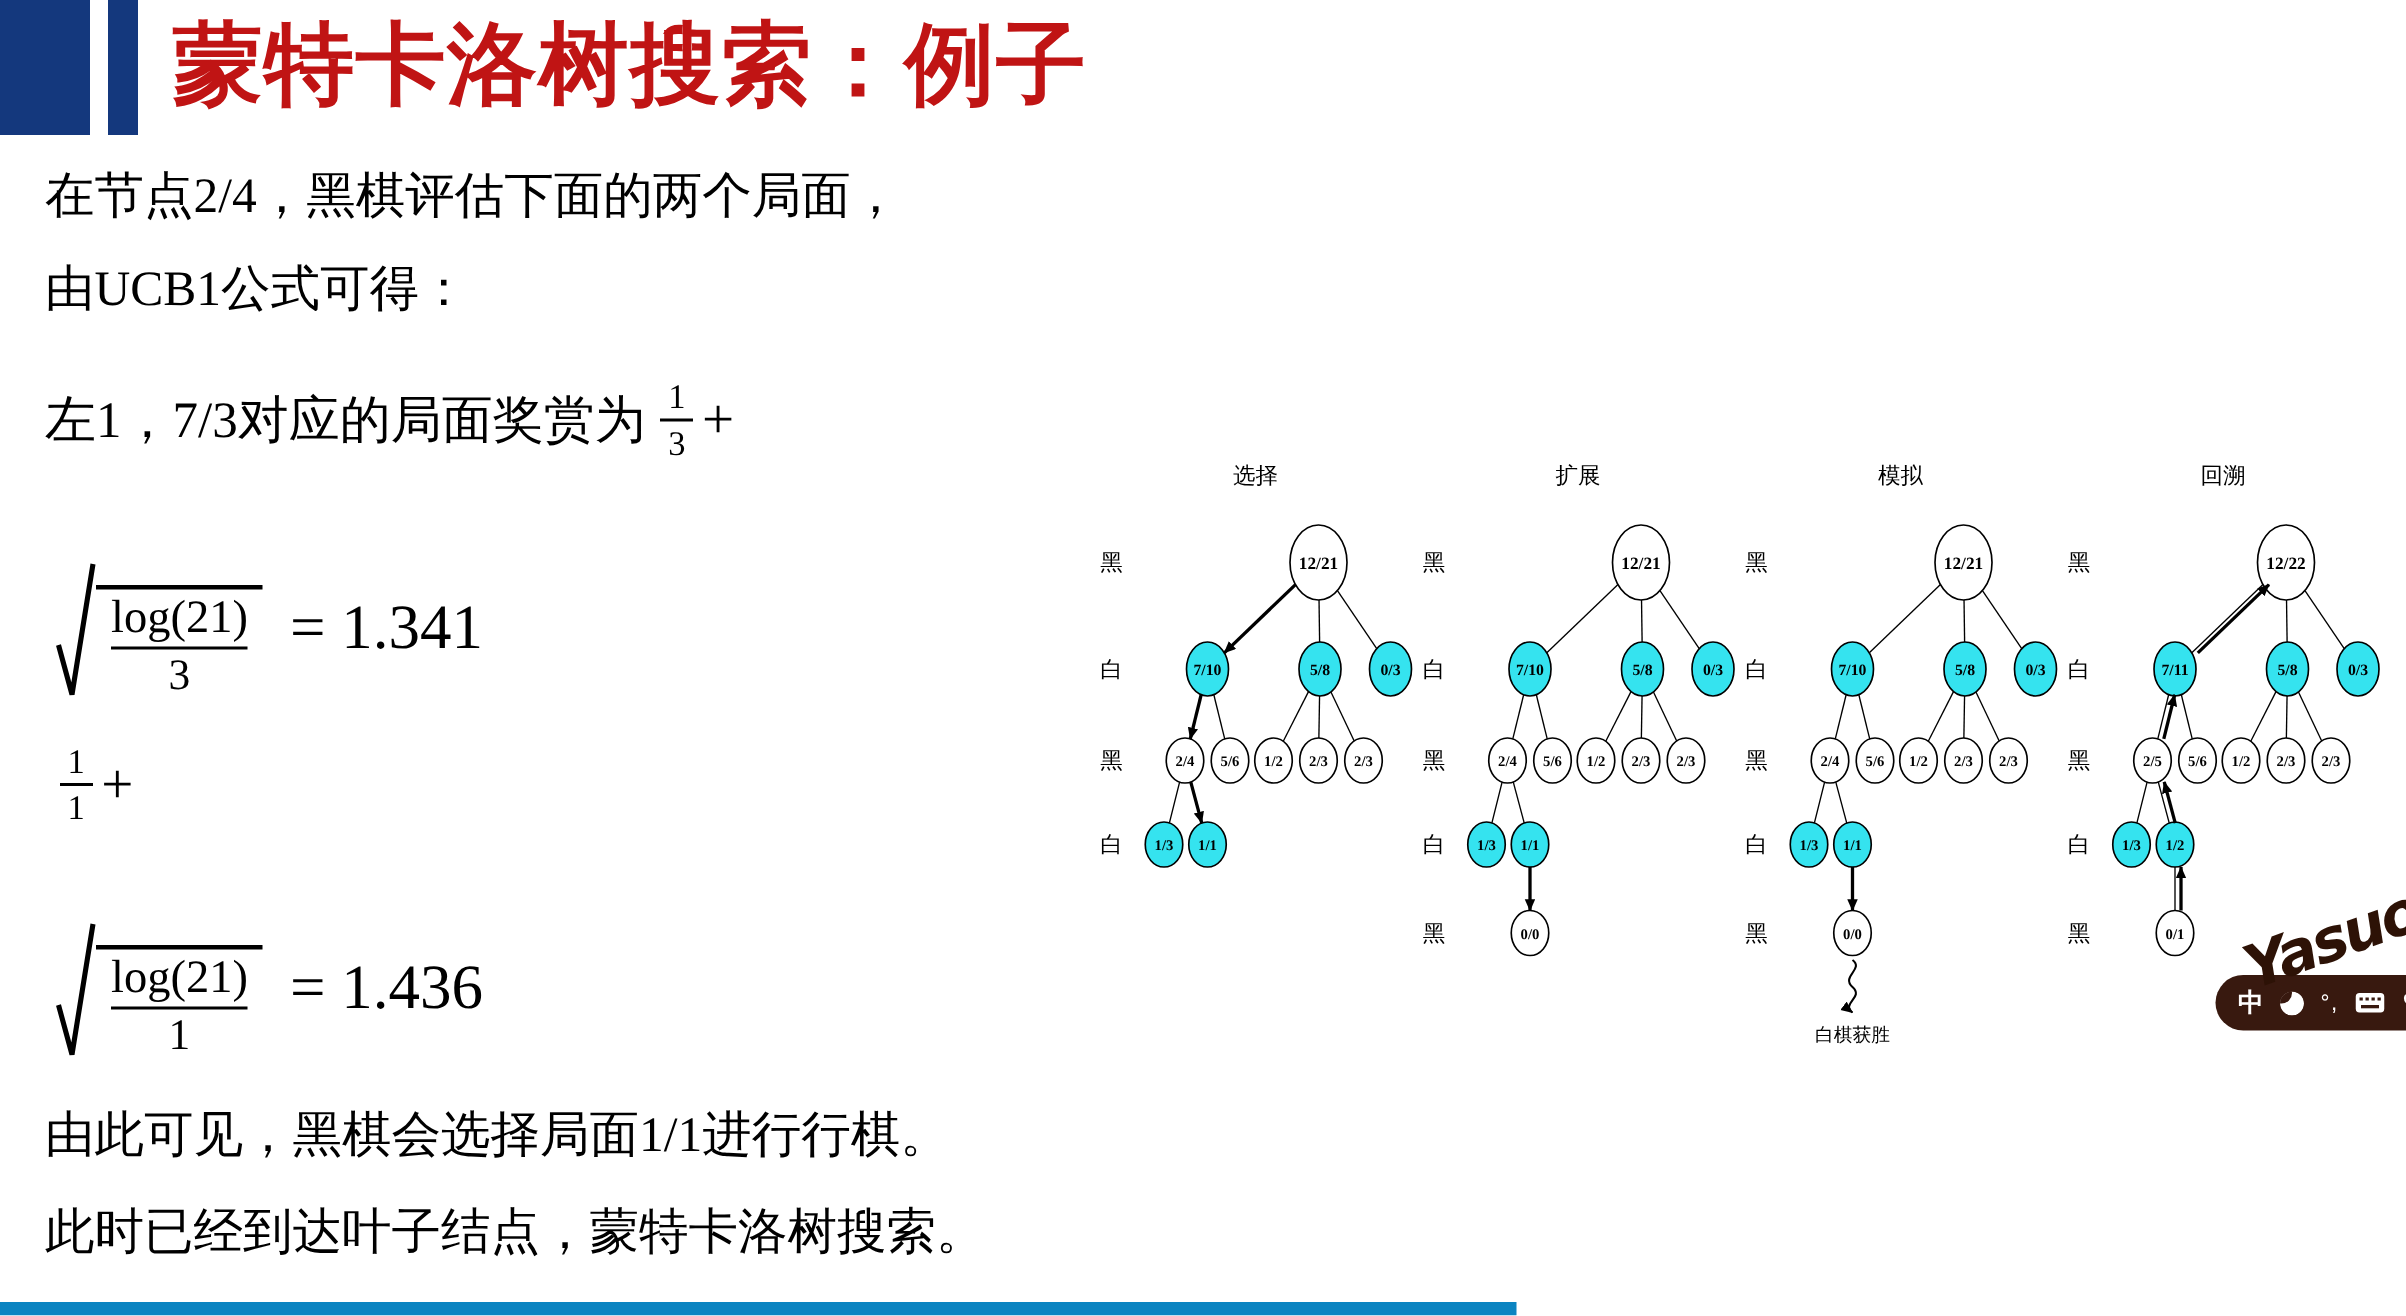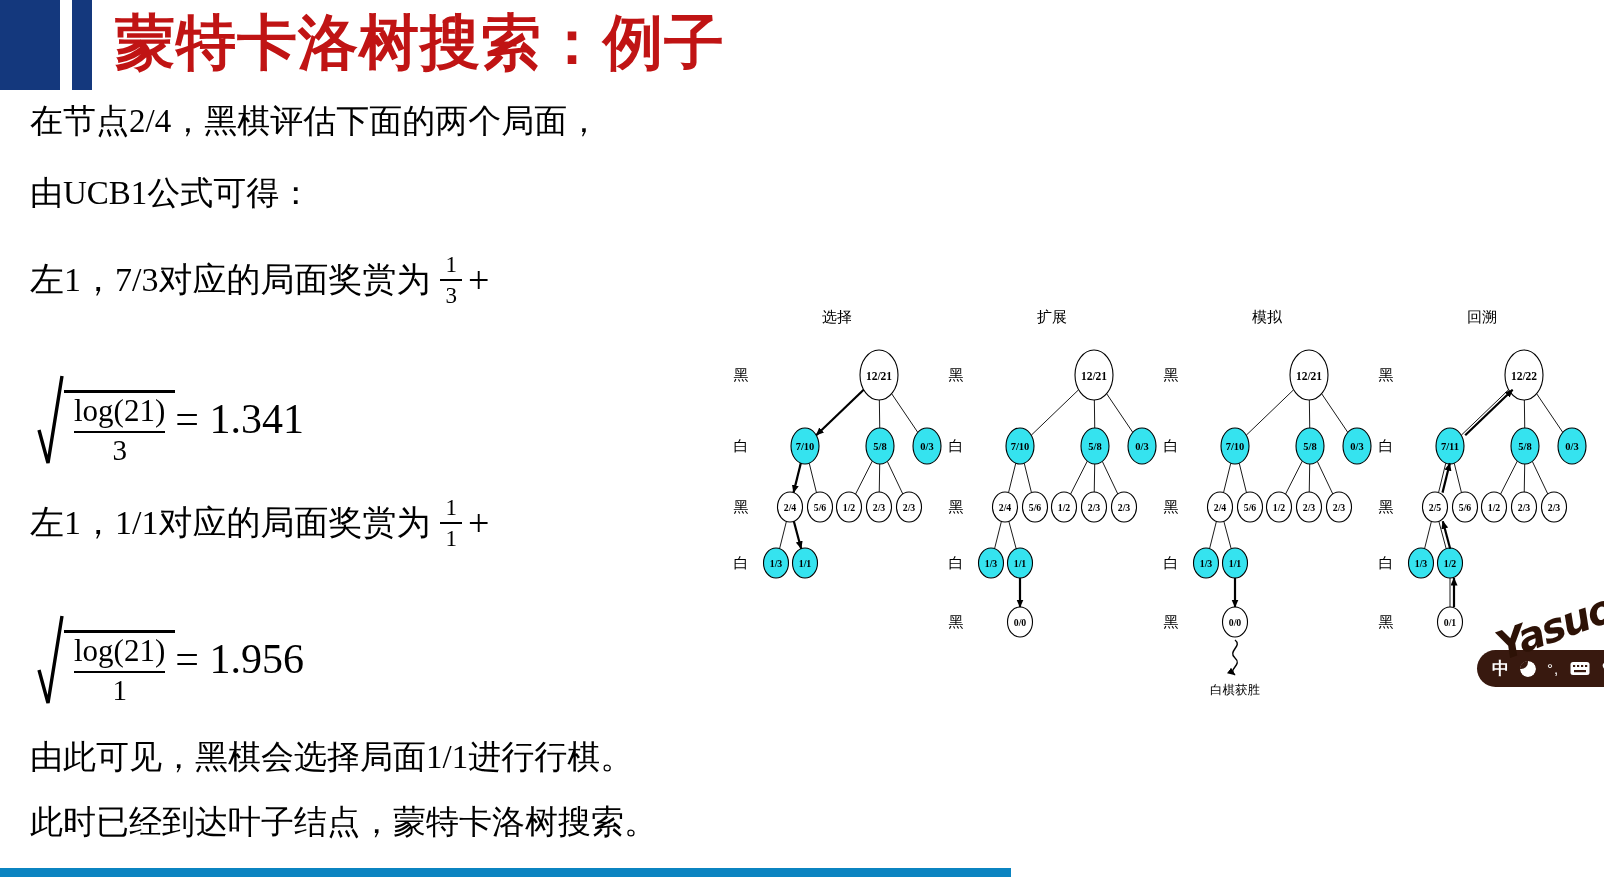--- a/index.html
+++ b/index.html
@@ -19,7 +19,7 @@
     font-weight:900;font-size:60px;line-height:1.15;color:var(--red);letter-spacing:1px;
   }
   .p{position:absolute;left:30px;margin:0;font-size:33px;line-height:1.2;white-space:nowrap;}
-  .p1{top:102px;}
+  .p1{top:112px;}
   .p2{top:174px;}
   .p6{top:738px;}
   .p7{top:803px;}

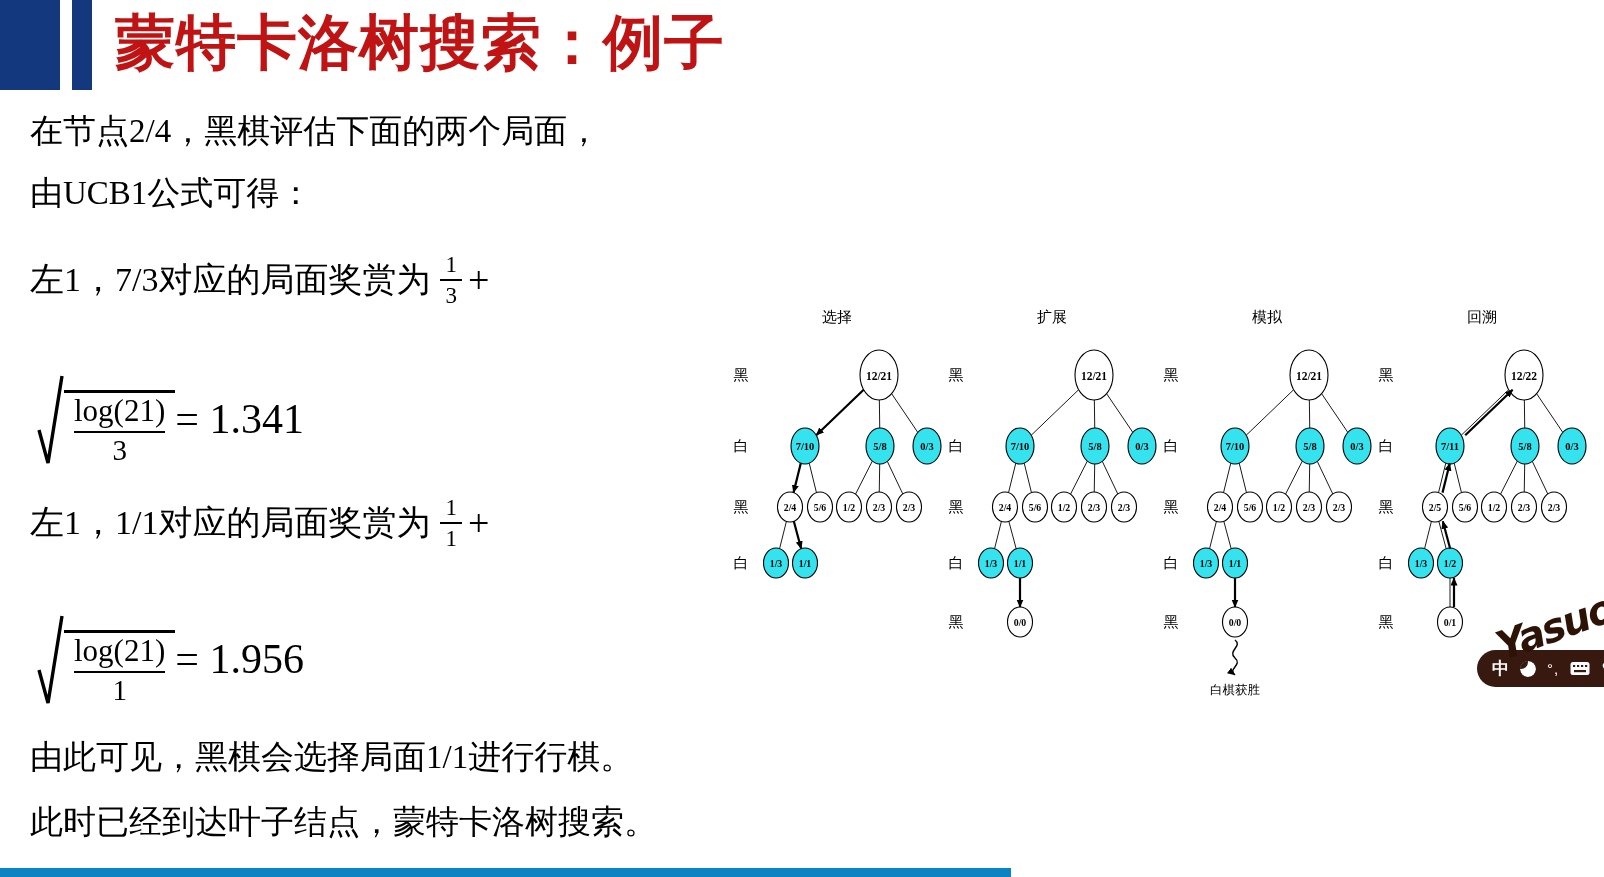--- a/index.html
+++ b/index.html
@@ -38,7 +38,7 @@
   .fracbox .fn{font-size:31px;}
   .fracbox .fbar{align-self:stretch;height:2.5px;background:#000;margin:3px 0 2px;}
   .fracbox .fd{font-size:29px;}
-  .res{font-size:42px;margin-top:26px;line-height:1;}
+  .res{font-size:42px;margin-left:18px;margin-top:26px;line-height:1;}
   .diagram{position:absolute;left:727px;top:300px;display:flex;}
   .diagram svg{display:block;}
   svg text{font-family:"Liberation Serif","DejaVu Serif",serif;}

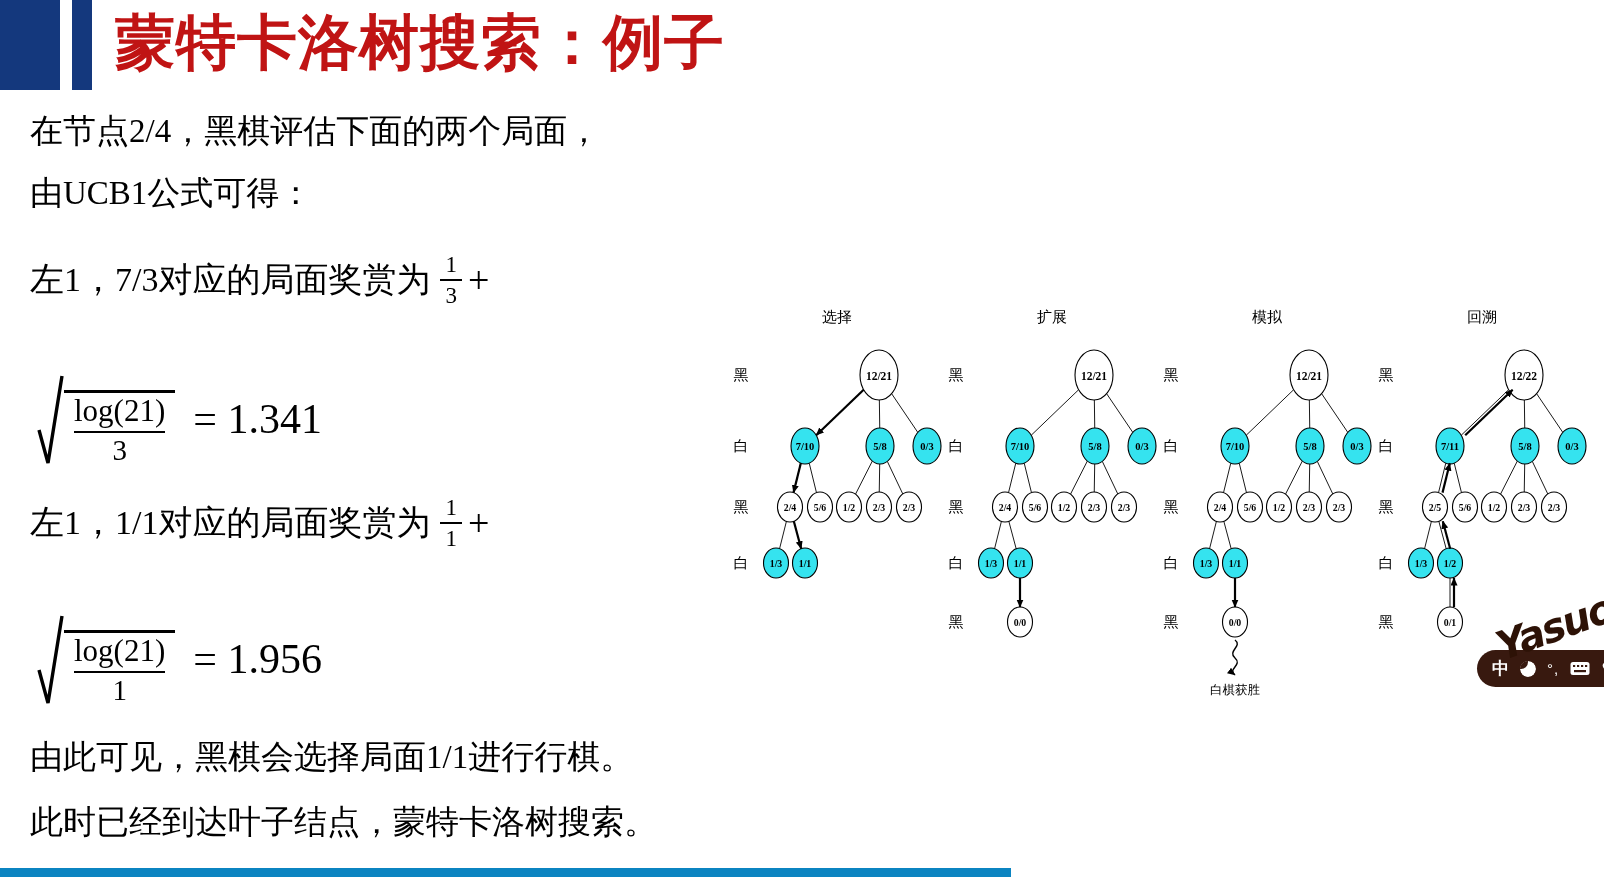--- a/index.html
+++ b/index.html
@@ -93,7 +93,6 @@
 </div>
 
 <div class="mline l5">
-  <span>左1，1/1对应的局面奖赏为</span>
   <span class="sfrac">
       <span class="sn">1</span>
       <span class="sd">1</span>

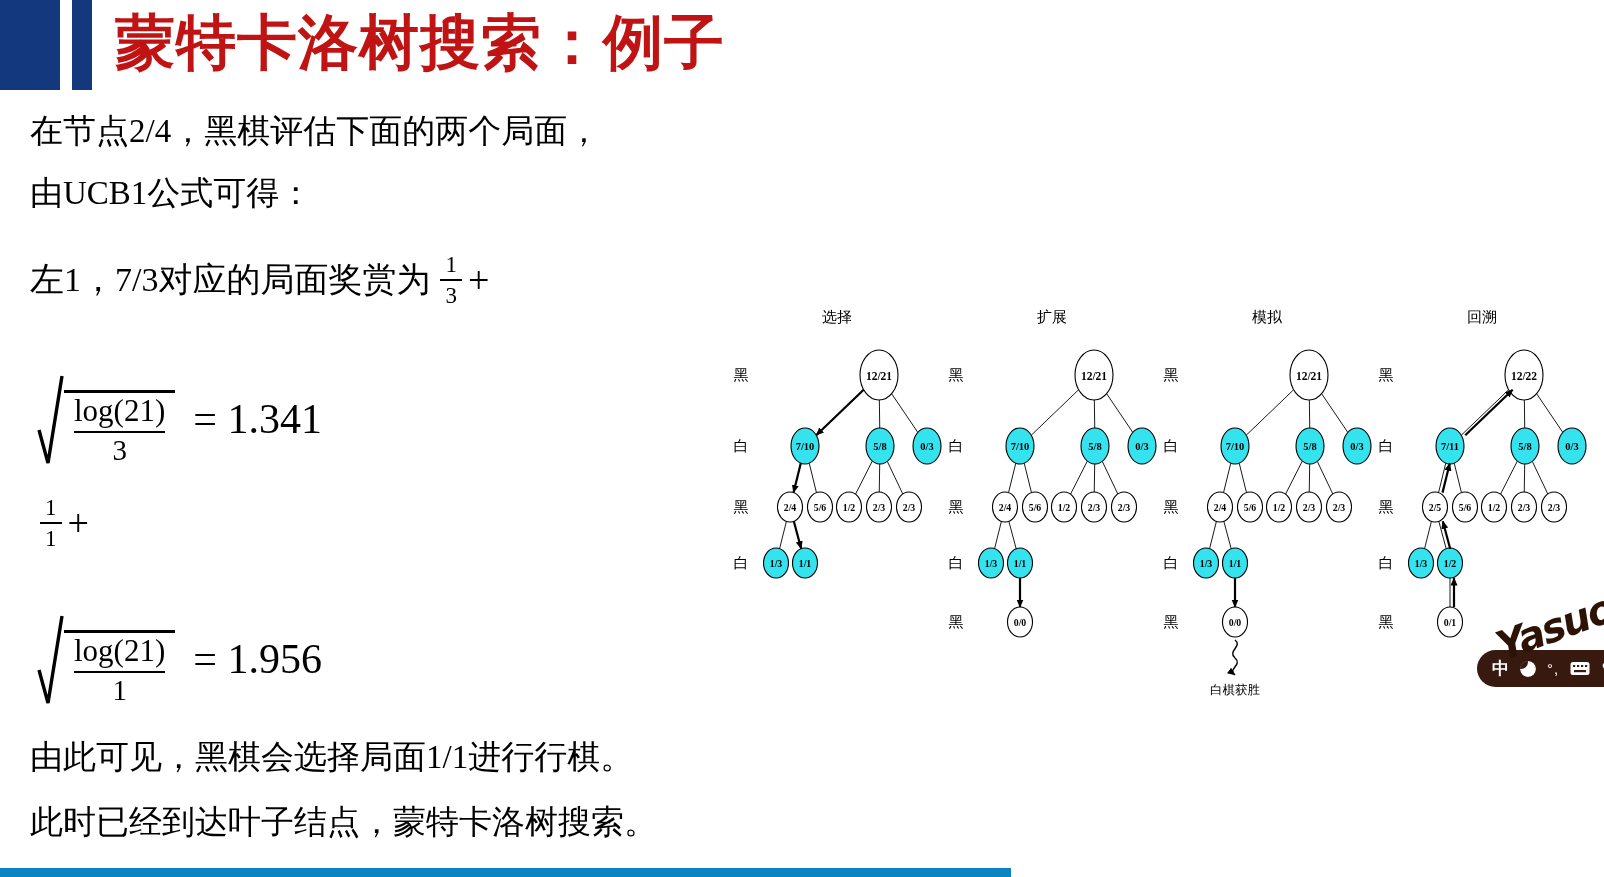--- a/index.html
+++ b/index.html
@@ -109,7 +109,7 @@
     <span class="fbar"></span>
     <span class="fd">1</span>
   </span>
-  <span class="res">= 1.956</span>
+  <span class="res">= 1.436</span>
 </div>
 
 <p class="p p6">由此可见，黑棋会选择局面1/1进行行棋。</p>

